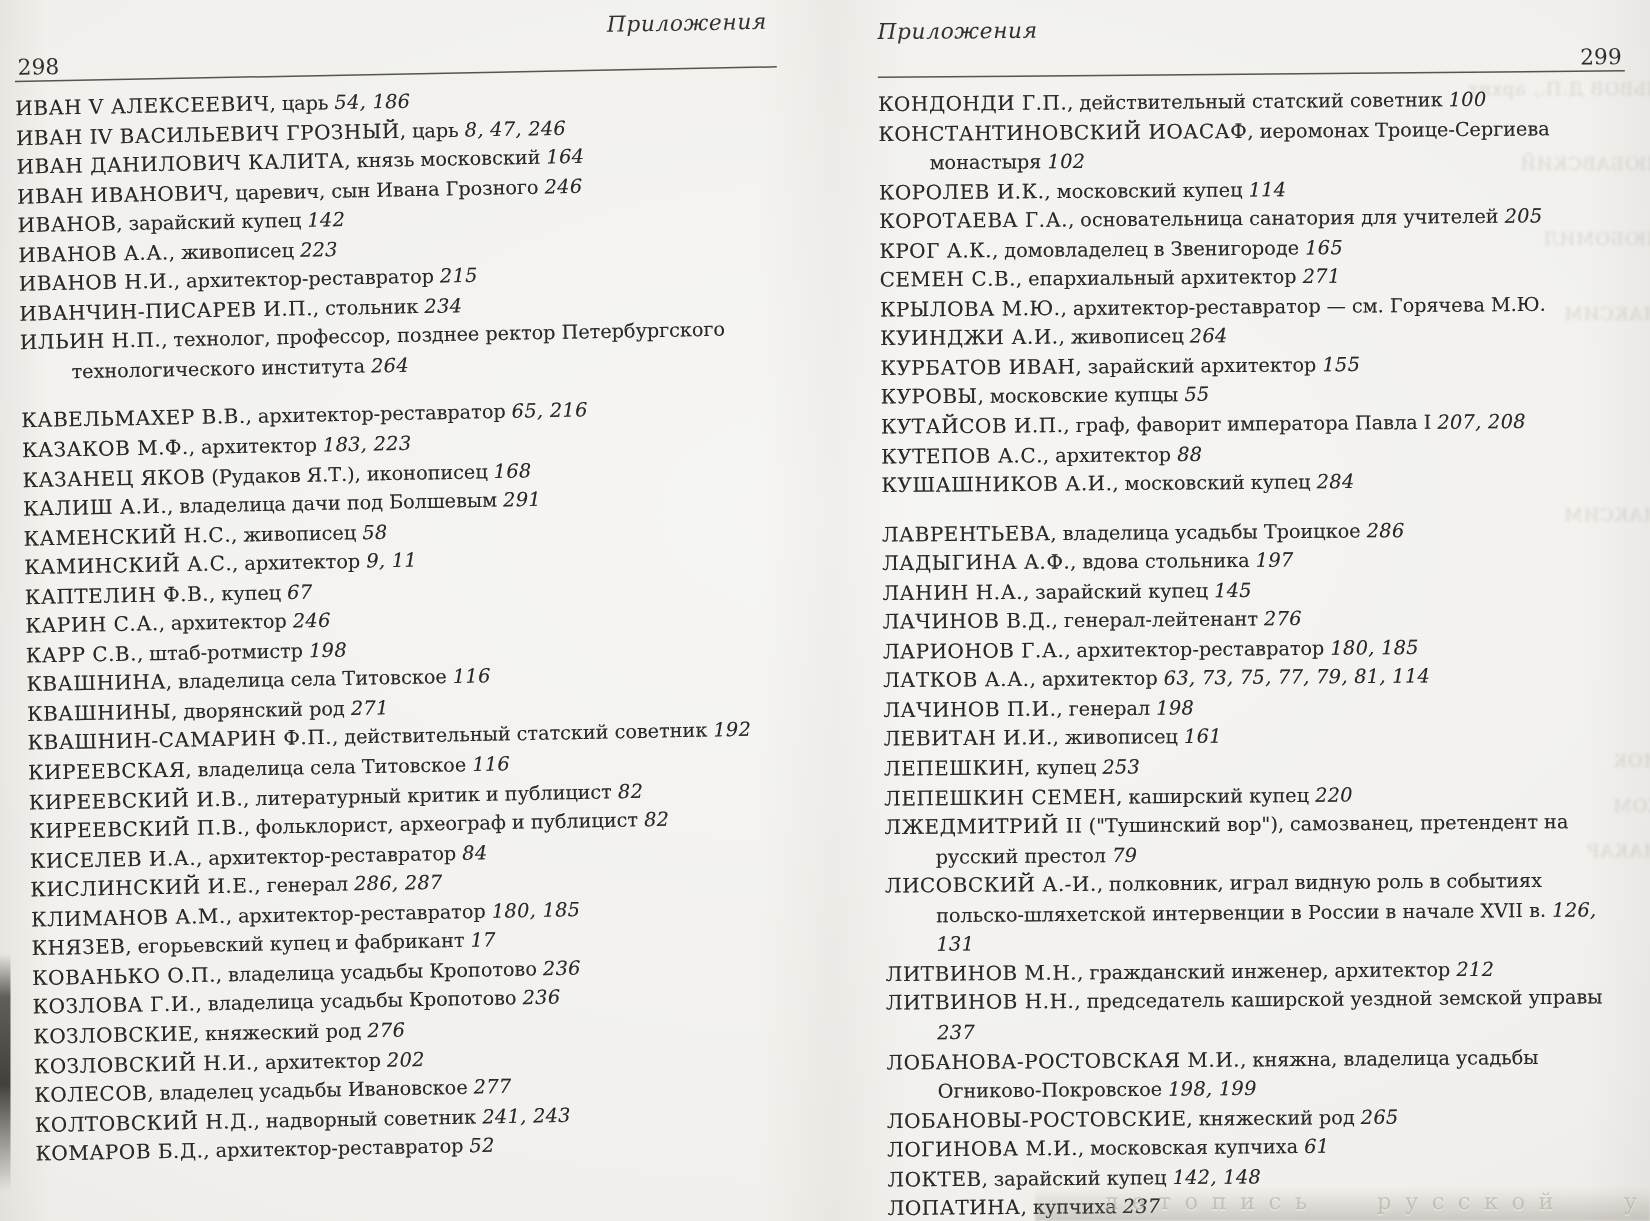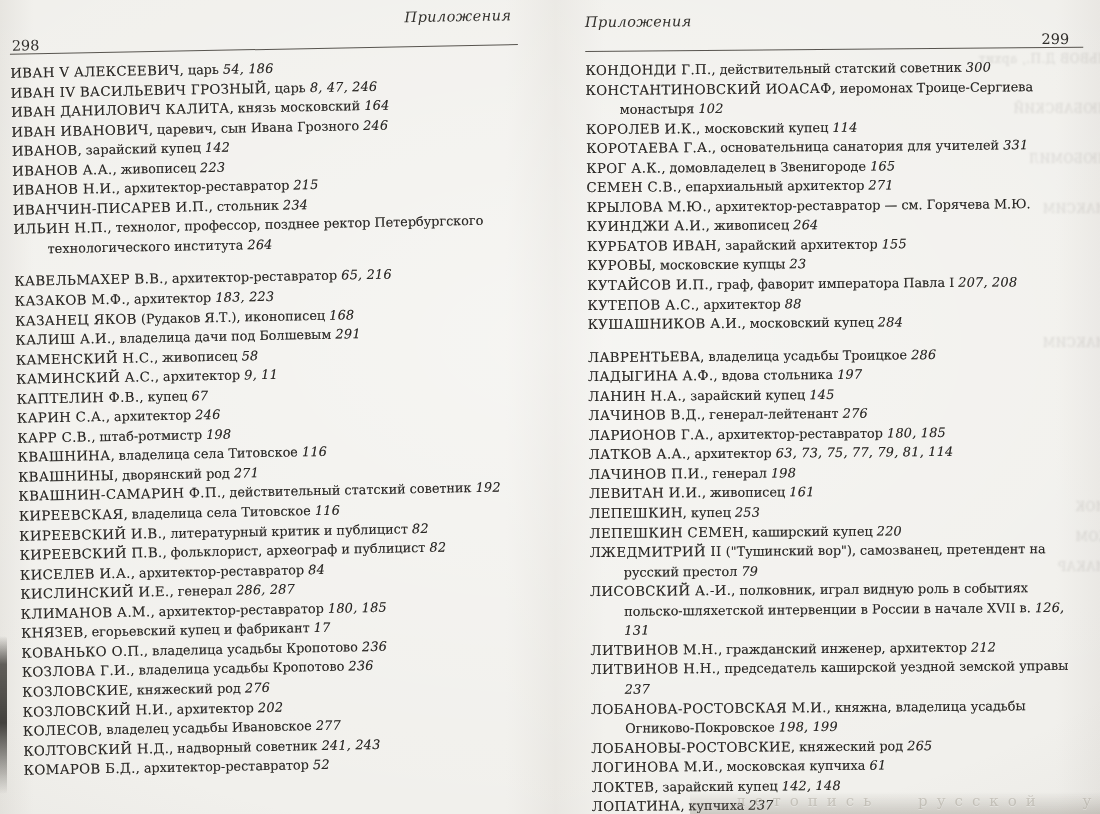--- a/index.html
+++ b/index.html
@@ -21,7 +21,7 @@
   .right .rhead{left:0;}
   .pnum{position:absolute;bottom:-3px;font-size:14.5px;color:#2f2d2a;}
   .left .pnum{left:2px;}
-  .right .pnum{right:14px;}
+  .right .pnum{right:2px;}
   .rule{margin-top:3px;border-top:1.3px solid rgba(60,56,50,.85);height:0;}
   .entries{margin-top:9px;}
   .entry{

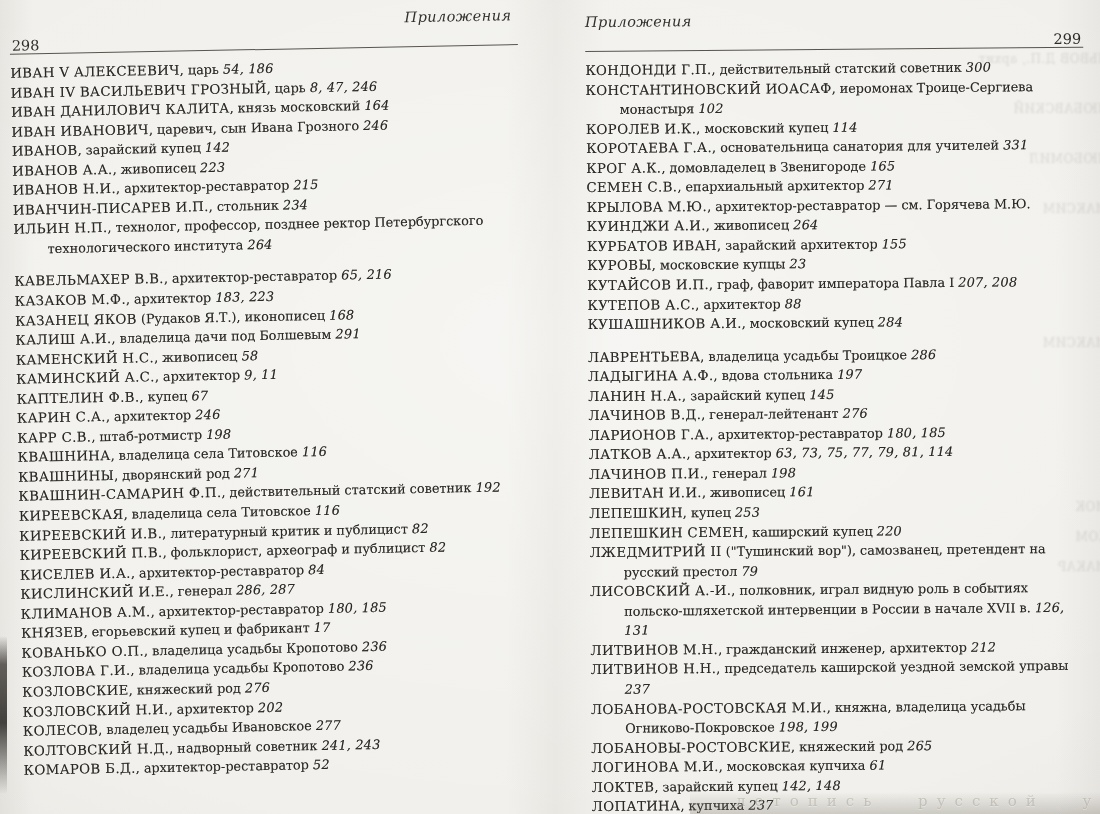--- a/index.html
+++ b/index.html
@@ -119,7 +119,7 @@
     </header>
     <div class="rule"></div>
     <div class="entries">
-        <div class="entry"><span class="caps">КОНДОНДИ Г.П.</span><span class="desc">, действительный статский советник </span><span class="nums">300</span></div>
+        <div class="entry"><span class="caps">КОНДОНДИ Г.П.</span><span class="desc">, действительный статский советник </span><span class="nums">100</span></div>
         <div class="entry"><span class="caps">КОНСТАНТИНОВСКИЙ ИОАСАФ</span><span class="desc">, иеромонах Троице-Сергиева монастыря </span><span class="nums">102</span></div>
         <div class="entry"><span class="caps">КОРОЛЕВ И.К.</span><span class="desc">, московский купец </span><span class="nums">114</span></div>
         <div class="entry"><span class="caps">КОРОТАЕВА Г.А.</span><span class="desc">, основательница санатория для учителей </span><span class="nums">331</span></div>

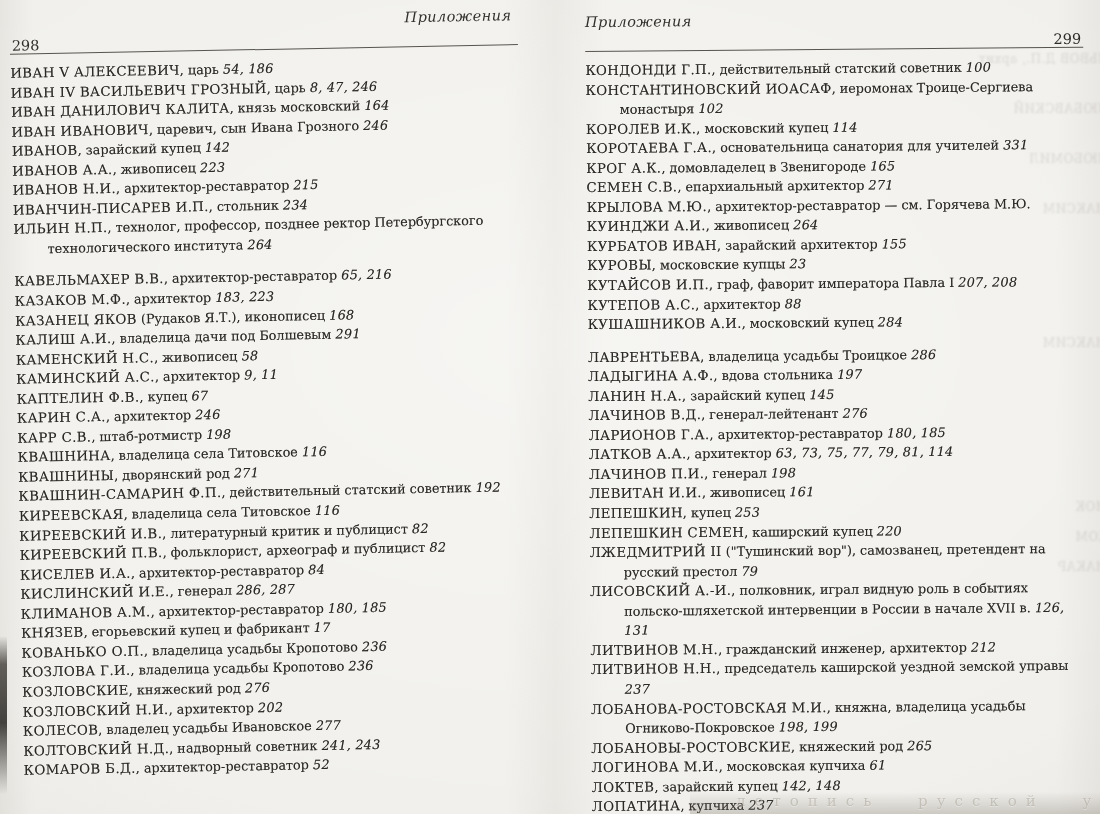--- a/index.html
+++ b/index.html
@@ -122,7 +122,7 @@
         <div class="entry"><span class="caps">КОНДОНДИ Г.П.</span><span class="desc">, действительный статский советник </span><span class="nums">100</span></div>
         <div class="entry"><span class="caps">КОНСТАНТИНОВСКИЙ ИОАСАФ</span><span class="desc">, иеромонах Троице-Сергиева монастыря </span><span class="nums">102</span></div>
         <div class="entry"><span class="caps">КОРОЛЕВ И.К.</span><span class="desc">, московский купец </span><span class="nums">114</span></div>
-        <div class="entry"><span class="caps">КОРОТАЕВА Г.А.</span><span class="desc">, основательница санатория для учителей </span><span class="nums">331</span></div>
+        <div class="entry"><span class="caps">КОРОТАЕВА Г.А.</span><span class="desc">, основательница санатория для учителей </span><span class="nums">205</span></div>
         <div class="entry"><span class="caps">КРОГ А.К.</span><span class="desc">, домовладелец в Звенигороде </span><span class="nums">165</span></div>
         <div class="entry"><span class="caps">СЕМЕН С.В.</span><span class="desc">, епархиальный архитектор </span><span class="nums">271</span></div>
         <div class="entry"><span class="caps">КРЫЛОВА М.Ю.</span><span class="desc">, архитектор-реставратор — см. Горячева М.Ю.</span></div>

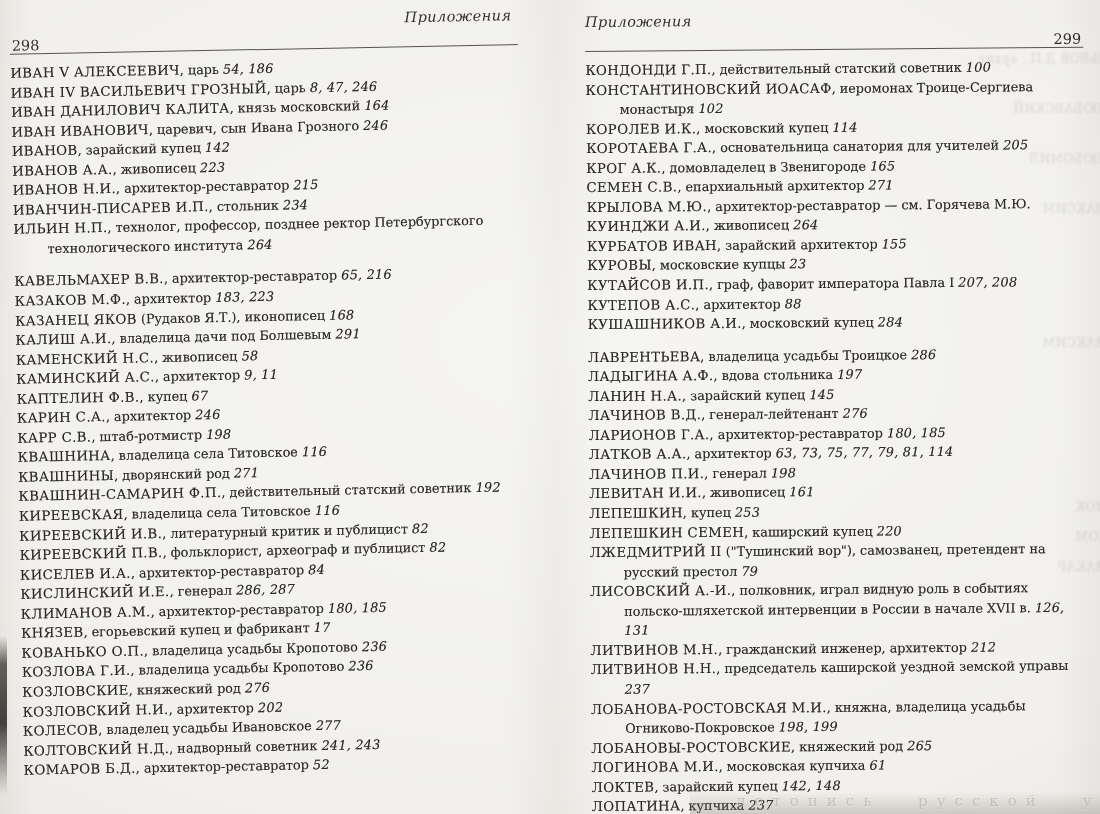--- a/index.html
+++ b/index.html
@@ -128,7 +128,7 @@
         <div class="entry"><span class="caps">КРЫЛОВА М.Ю.</span><span class="desc">, архитектор-реставратор — см. Горячева М.Ю.</span></div>
         <div class="entry"><span class="caps">КУИНДЖИ А.И.</span><span class="desc">, живописец </span><span class="nums">264</span></div>
         <div class="entry"><span class="caps">КУРБАТОВ ИВАН</span><span class="desc">, зарайский архитектор </span><span class="nums">155</span></div>
-        <div class="entry"><span class="caps">КУРОВЫ</span><span class="desc">, московские купцы </span><span class="nums">23</span></div>
+        <div class="entry"><span class="caps">КУРОВЫ</span><span class="desc">, московские купцы </span><span class="nums">55</span></div>
         <div class="entry"><span class="caps">КУТАЙСОВ И.П.</span><span class="desc">, граф, фаворит императора Павла I </span><span class="nums">207, 208</span></div>
         <div class="entry"><span class="caps">КУТЕПОВ А.С.</span><span class="desc">, архитектор </span><span class="nums">88</span></div>
         <div class="entry"><span class="caps">КУШАШНИКОВ А.И.</span><span class="desc">, московский купец </span><span class="nums">284</span></div>

